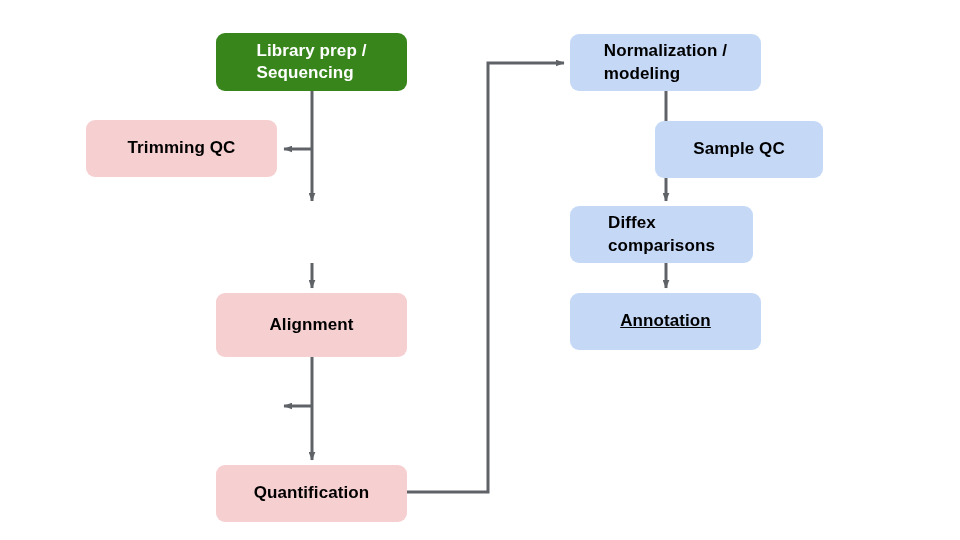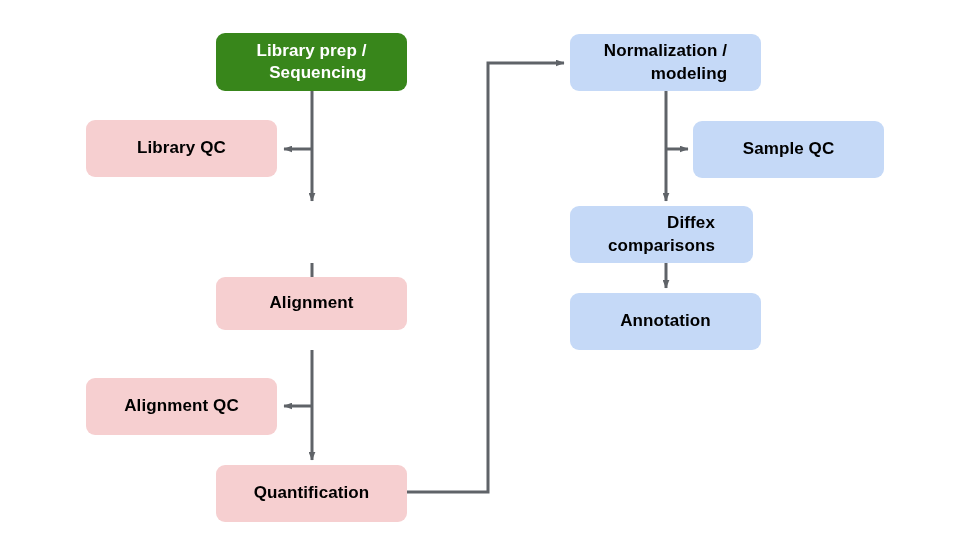--- a/index.html
+++ b/index.html
@@ -22,7 +22,7 @@
     display: flex;
     align-items: center;
     justify-content: center;
-    text-align: right;
+    text-align: left;
     font-weight: bold;
     font-size: 17px;
     line-height: 1.32;

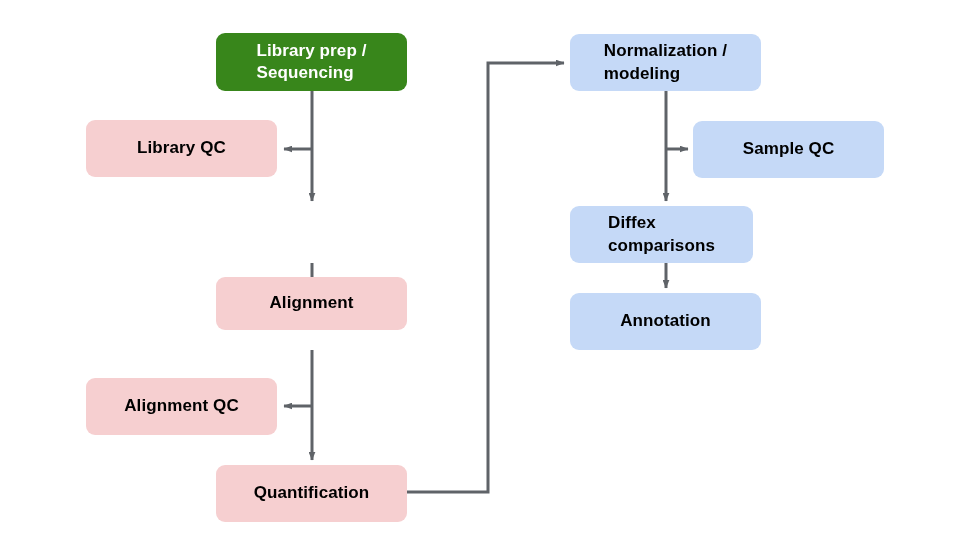--- a/index.html
+++ b/index.html
@@ -85,7 +85,7 @@
   <div class="node green" style="left:216px; top:33px; width:191px; height:58px;">Library prep   /
 Sequencing</div>
 
-  <div class="node pink" style="left:86px; top:120px; width:191px; height:57px;">Library QC</div>
+  <div class="node pink" style="left:86px; top:120px; width:191px; height:57px;">Trimming QC</div>
 
 
   <div class="node pink" style="left:216px; top:277px; width:191px; height:53px;">Alignment</div>

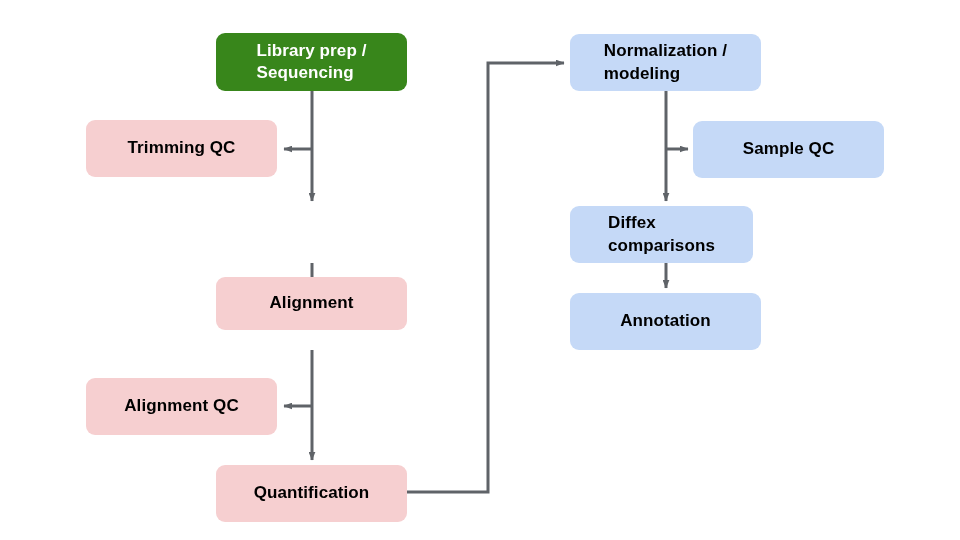--- a/index.html
+++ b/index.html
@@ -97,7 +97,7 @@
   <div class="node blue" style="left:570px; top:34px; width:191px; height:57px;">Normalization /
 modeling</div>
 
-  <div class="node blue" style="left:693px; top:121px; width:191px; height:57px;">Sample QC</div>
+  <div class="node blue" style="left:655px; top:121px; width:168px; height:57px;">Sample QC</div>
 
   <div class="node blue" style="left:570px; top:206px; width:183px; height:57px;">Diffex
 comparisons</div>

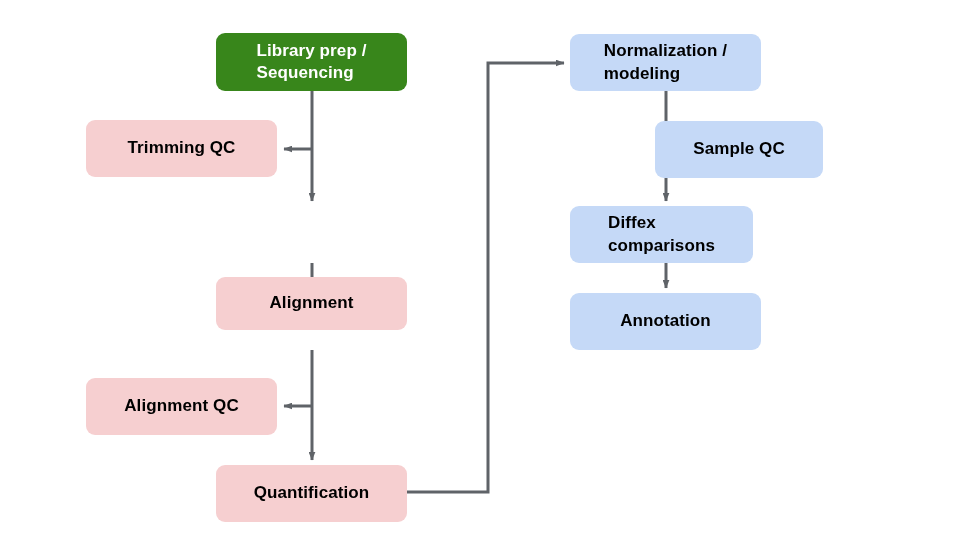--- a/index.html
+++ b/index.html
@@ -88,7 +88,7 @@
   <div class="node pink" style="left:86px; top:120px; width:191px; height:57px;">Trimming QC</div>
 
 
-  <div class="node pink" style="left:216px; top:277px; width:191px; height:53px;">Alignment</div>
+  <div class="node pink" style="left:216px; top:293px; width:191px; height:64px;">Alignment</div>
 
   <div class="node pink" style="left:86px; top:378px; width:191px; height:57px;">Alignment QC</div>
 

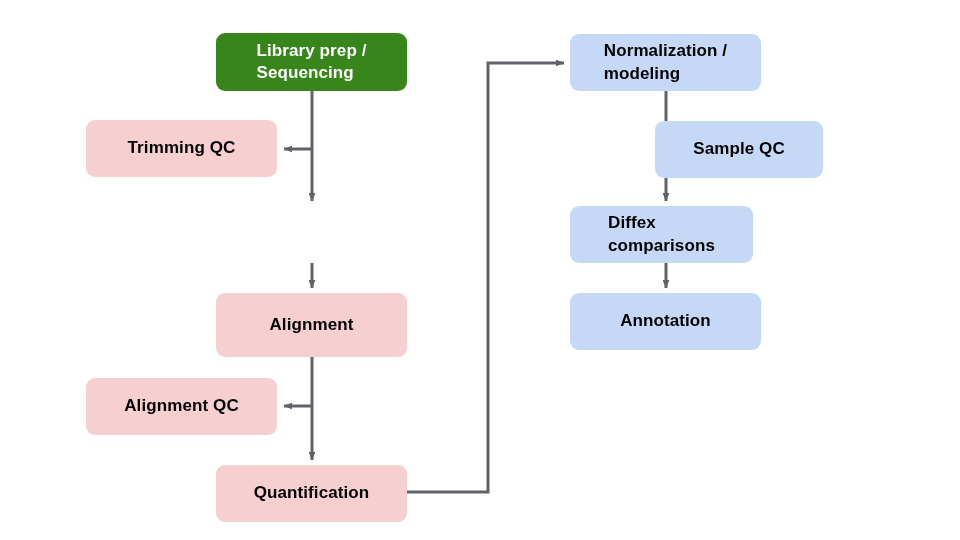--- a/index.html
+++ b/index.html
@@ -102,7 +102,7 @@
   <div class="node blue" style="left:570px; top:206px; width:183px; height:57px;">Diffex
 comparisons</div>
 
-  <div class="node blue" style="left:570px; top:293px; width:191px; height:57px;">Annotation</div>
+  <div class="node blue" style="left:570px; top:293px; width:191px; height:57px;text-decoration:underline;">Annotation</div>
 
 </div>
 

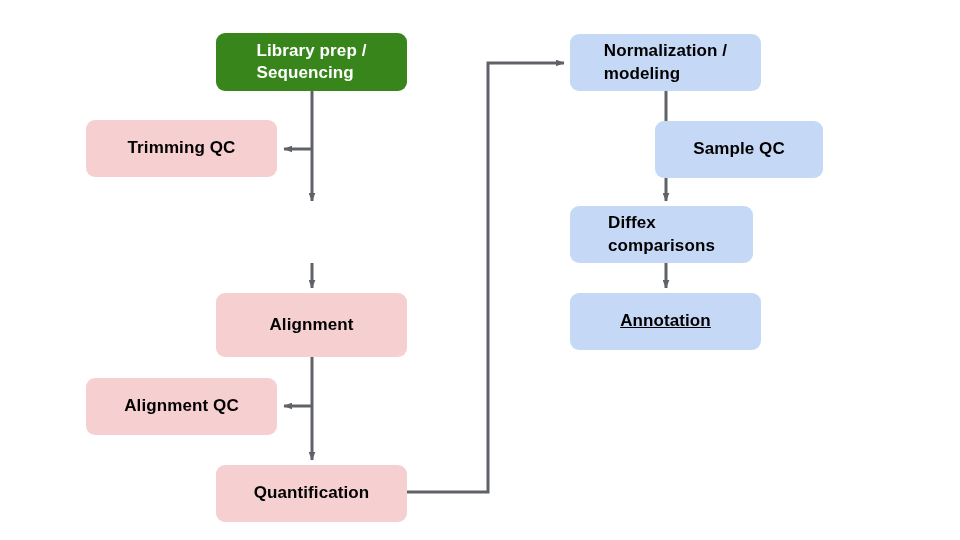--- a/index.html
+++ b/index.html
@@ -90,7 +90,6 @@
 
   <div class="node pink" style="left:216px; top:293px; width:191px; height:64px;">Alignment</div>
 
-  <div class="node pink" style="left:86px; top:378px; width:191px; height:57px;">Alignment QC</div>
 
   <div class="node pink" style="left:216px; top:465px; width:191px; height:57px;">Quantification</div>
 

